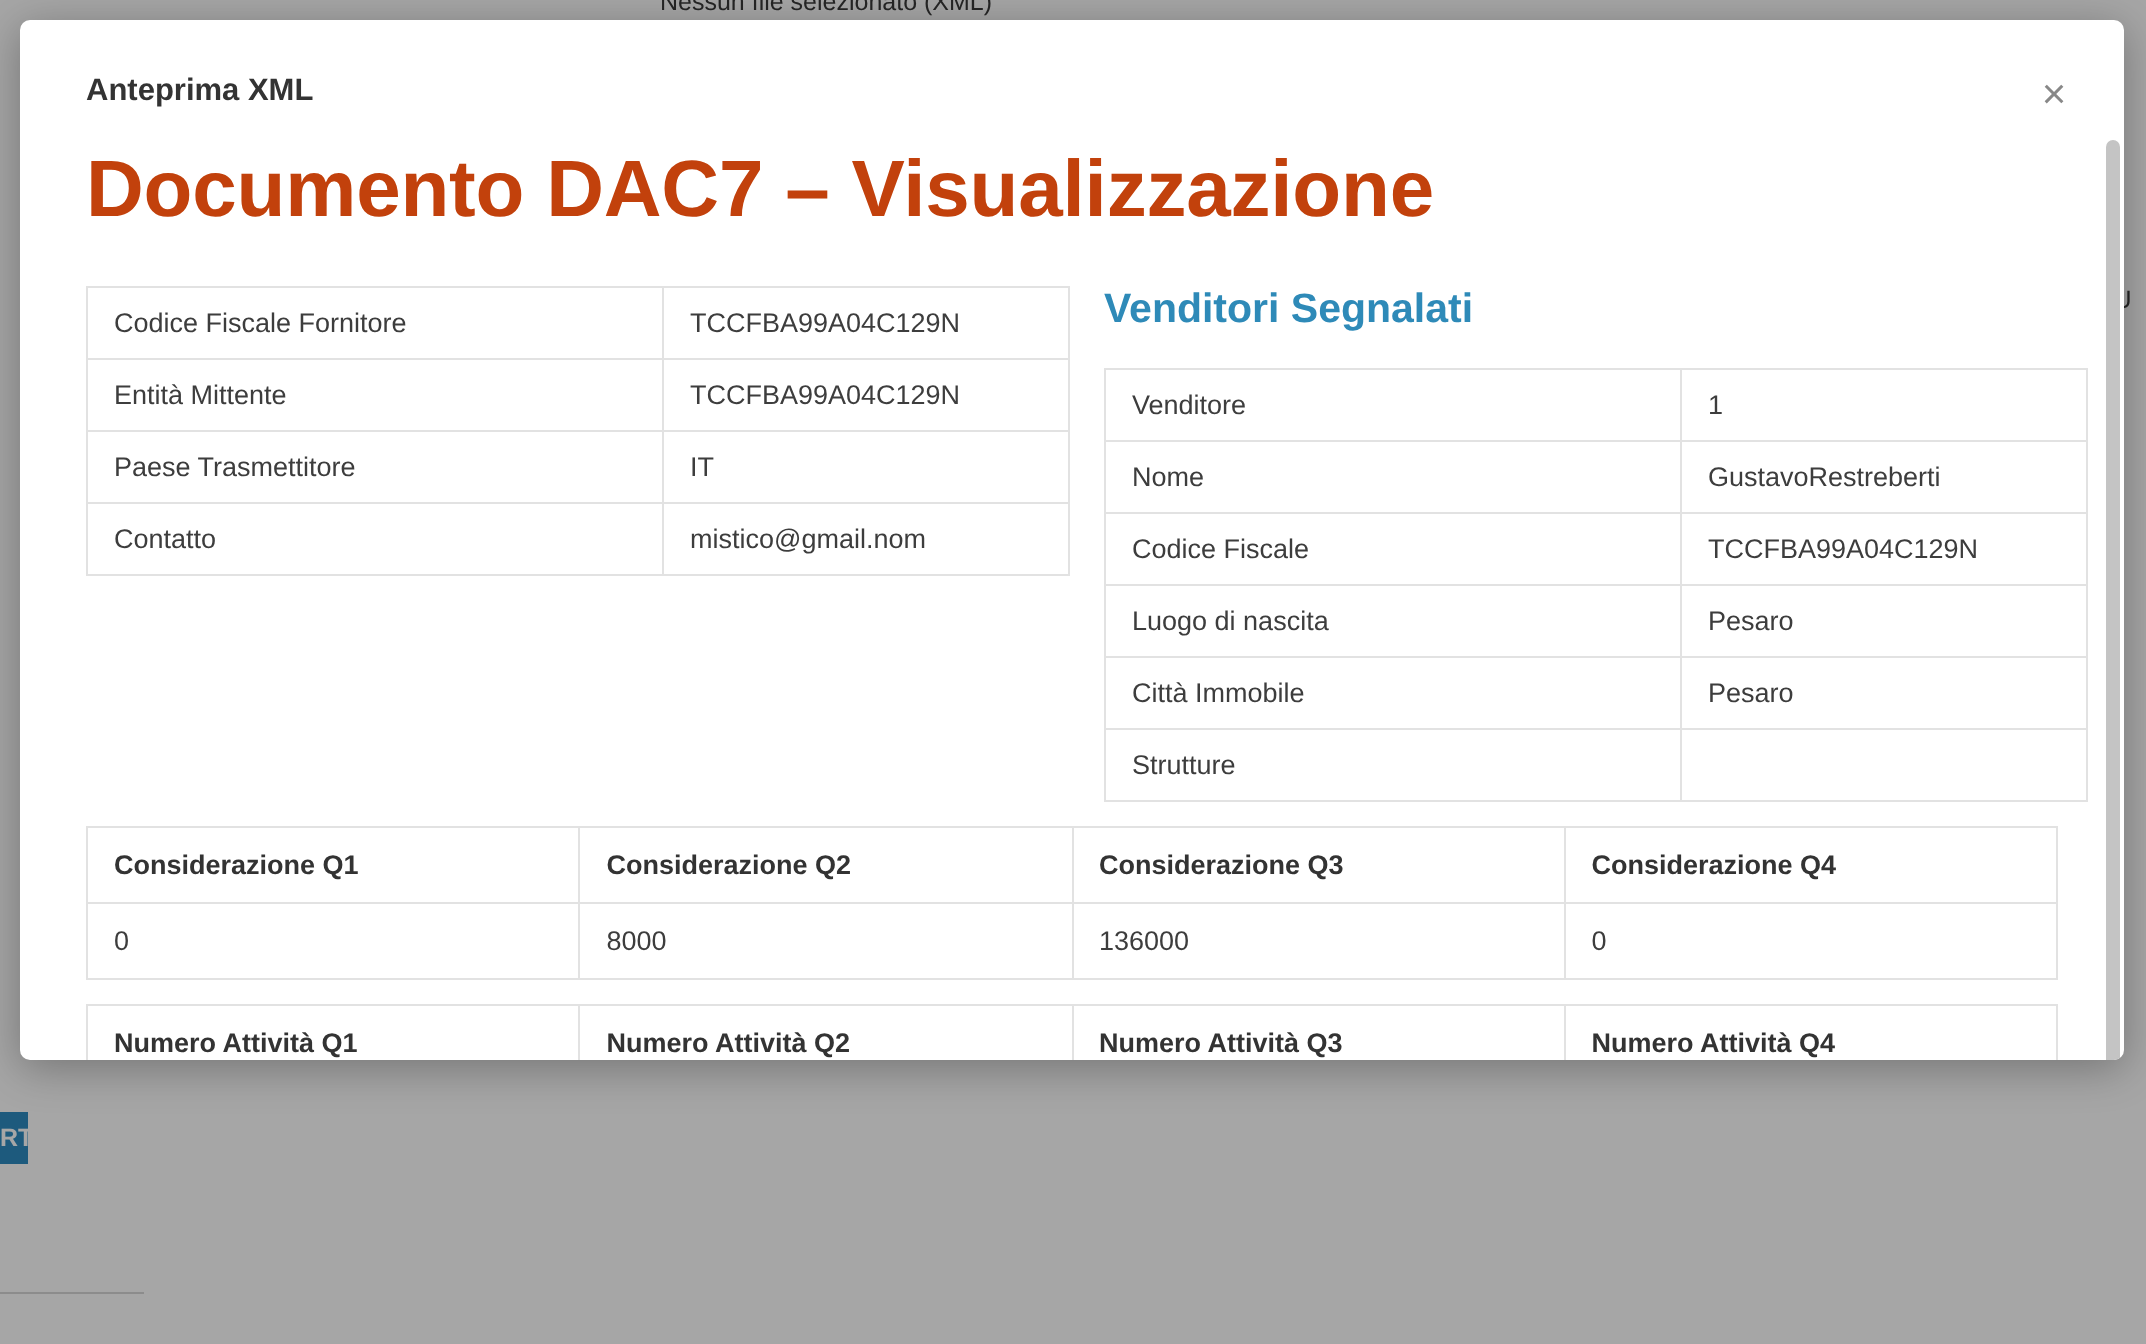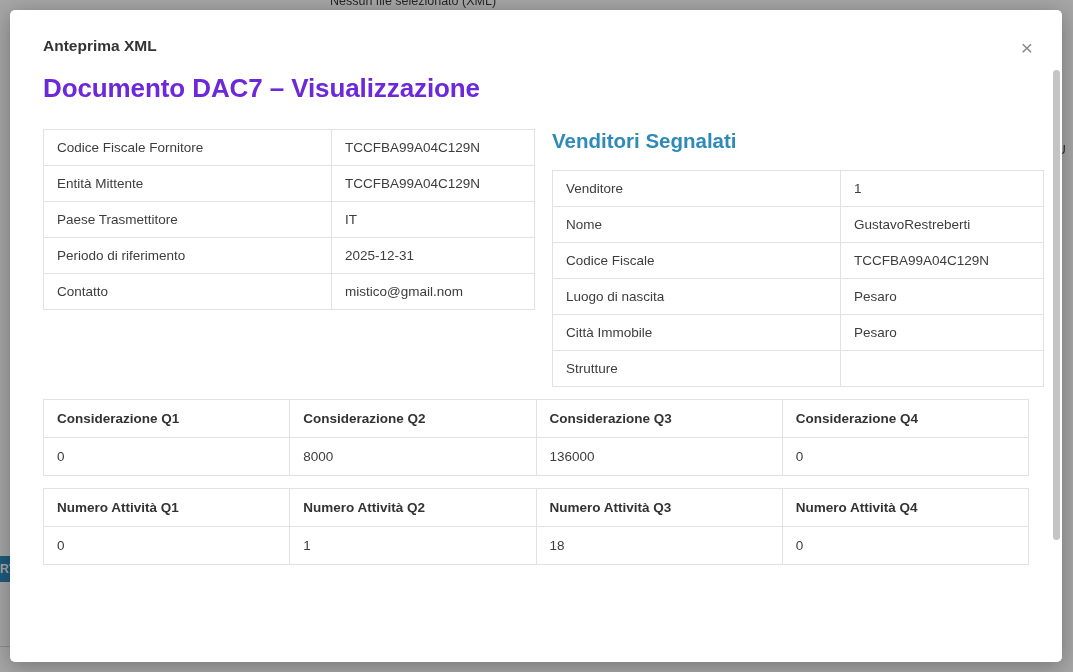--- a/index.html
+++ b/index.html
@@ -85,7 +85,7 @@
     left: 10px;
     top: 10px;
     width: 1052px;
-    height: 652px;
+    height: 520px;
     background: #ffffff;
     border-radius: 5px;
     box-shadow: 0 4px 22px rgba(0,0,0,0.30);

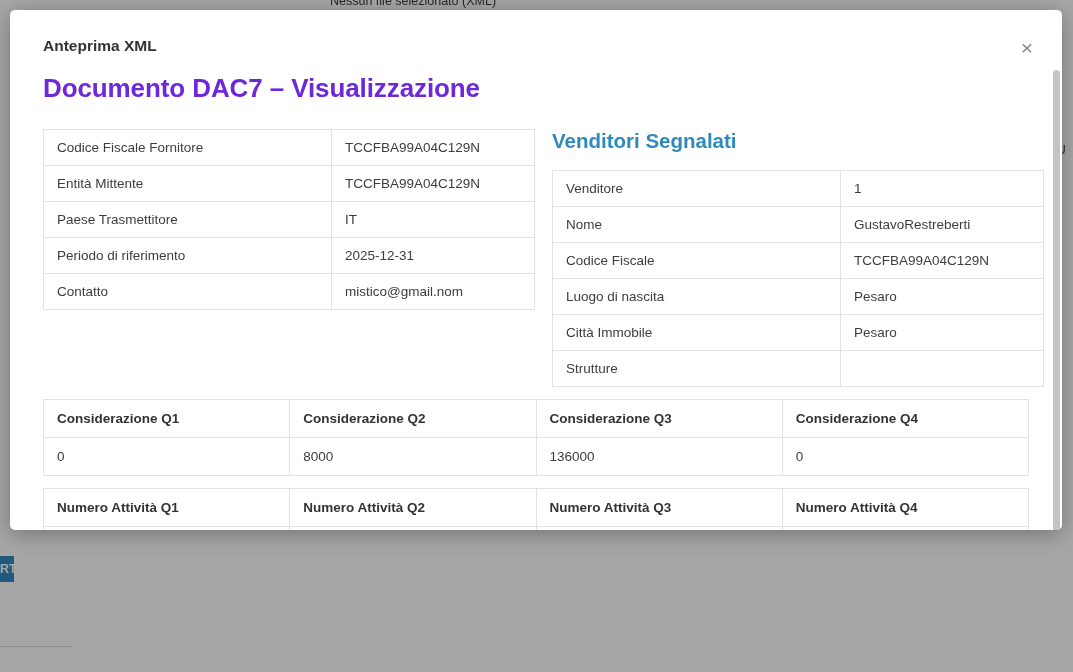--- a/index.html
+++ b/index.html
@@ -135,9 +135,9 @@
 
   .doc-title {
     margin: 9px 0 0 0;
-    font-size: 26px;
-    font-weight: bold;
-    color: #6d28d9;
+    font-size: 40px;
+    font-weight: bold;
+    color: #c2410c;
     letter-spacing: -0.1px;
   }
 

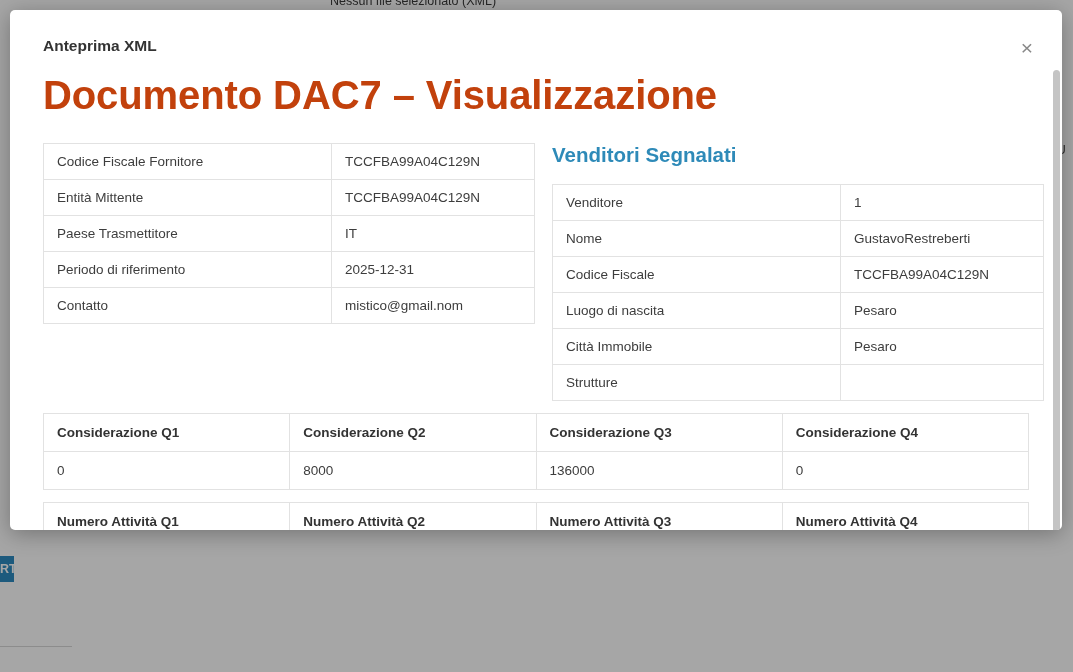--- a/index.html
+++ b/index.html
@@ -264,10 +264,6 @@
             <tr>
               <td class="k">Paese Trasmettitore</td>
               <td class="v">IT</td>
-            </tr>
-            <tr>
-              <td class="k">Periodo di riferimento</td>
-              <td class="v">2025-12-31</td>
             </tr>
             <tr>
               <td class="k">Contatto</td>

